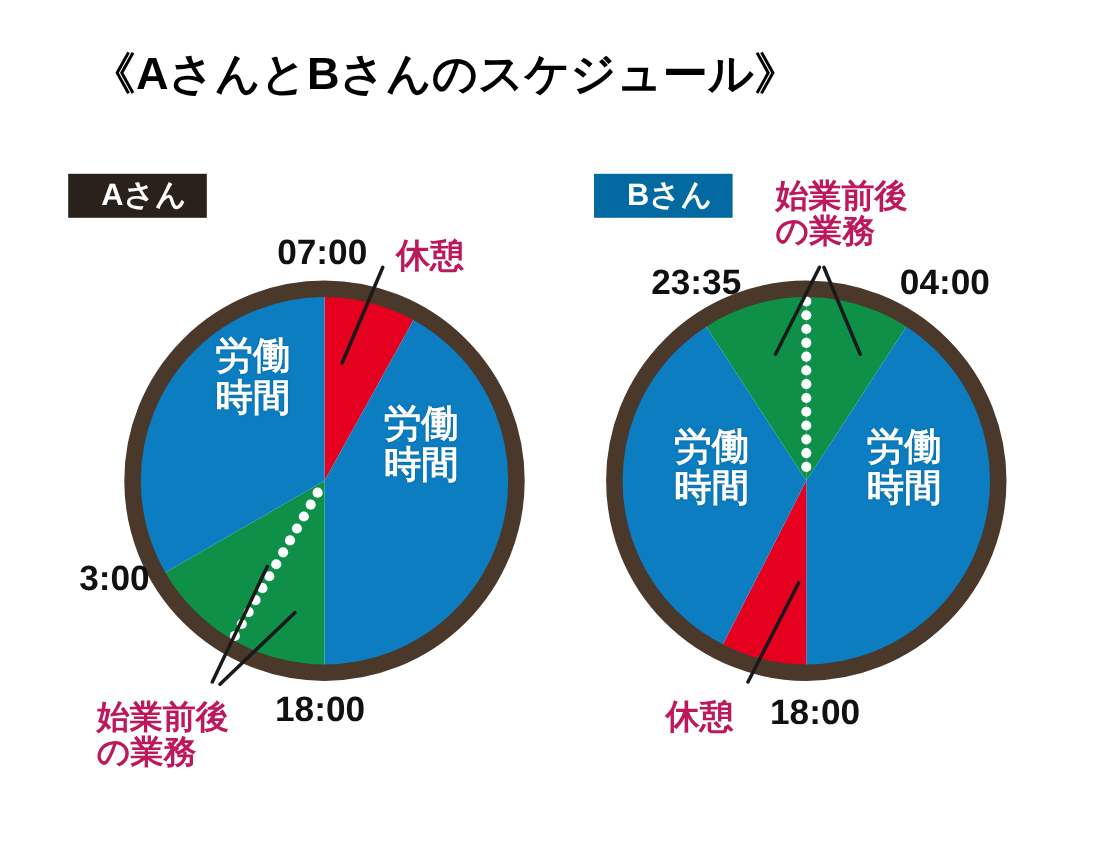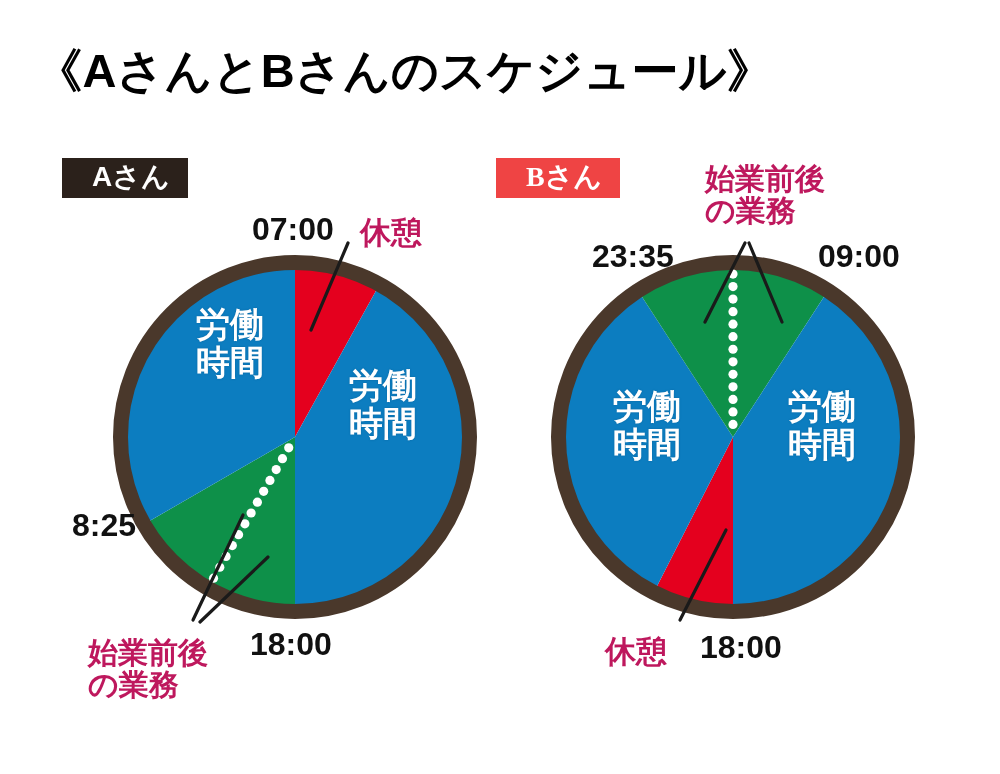--- a/index.html
+++ b/index.html
@@ -17,7 +17,7 @@
   .title{
     position:absolute;left:0;top:40px;width:809px;
     text-align:center;
-    font-size:47px;
+    font-size:41px;
     font-weight:bold;
     color:#000000;
     letter-spacing:0px;

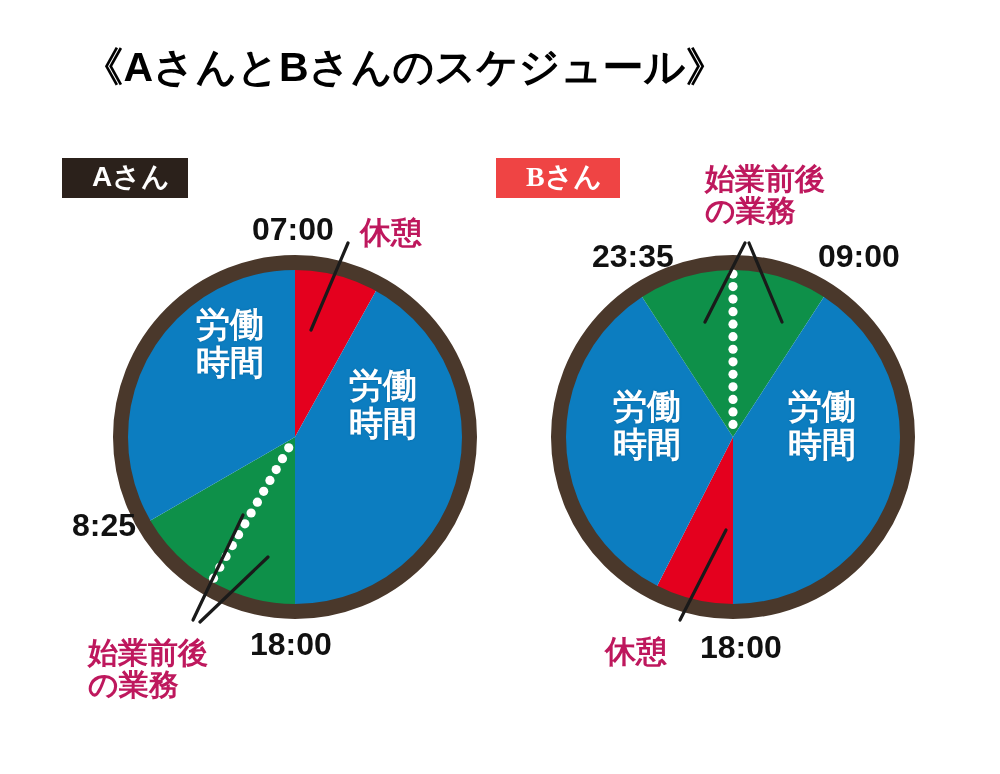--- a/index.html
+++ b/index.html
@@ -35,7 +35,7 @@
     white-space:nowrap;
   }
   .badge-a{left:62px;top:158px;background:#2B211B;}
-  .badge-b{left:496px;top:158px;background:#ef4444;font-family:Liberation Serif, serif;}
+  .badge-b{left:540px;top:158px;background:#0369a1;}
 
   
   .chart{position:absolute;}

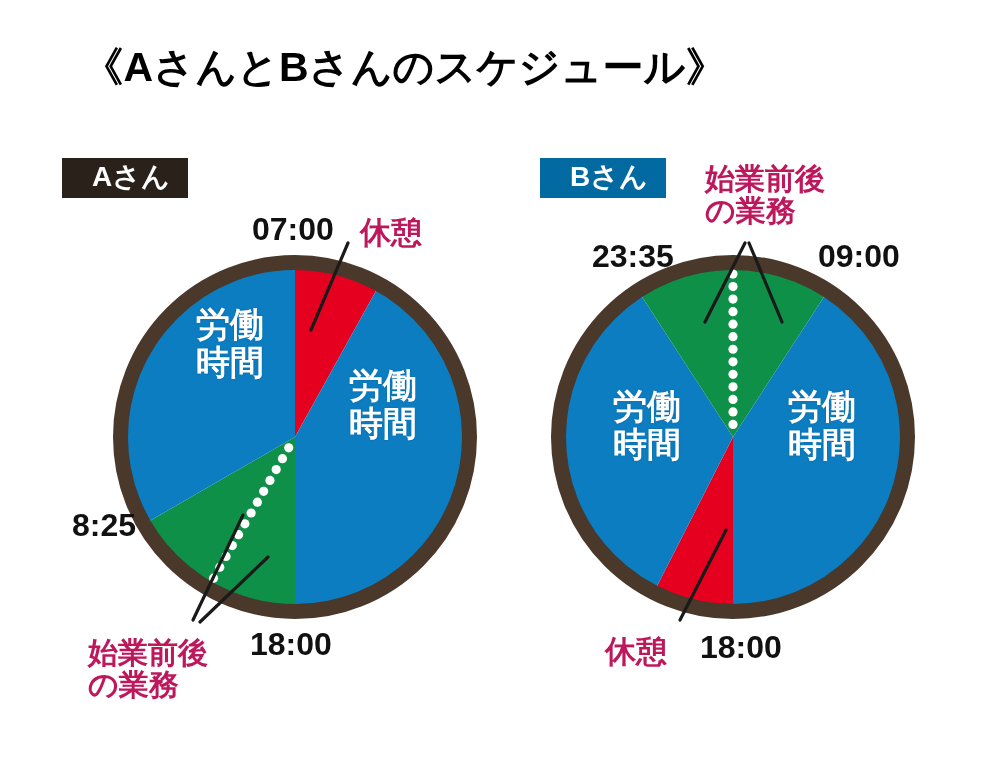--- a/index.html
+++ b/index.html
@@ -160,7 +160,7 @@
   </div>
 
   <div class="lbl lbl-time" style="left:592px;top:240px;">23:35</div>
-  <div class="lbl lbl-time" style="left:818px;top:240px;">09:00</div>
+  <div class="lbl lbl-time" style="left:818px;top:240px;">04:00</div>
   <div class="lbl lbl-time" style="left:700px;top:631px;">18:00</div>
 
   <div class="lbl lbl-green" style="left:705px;top:163px;">

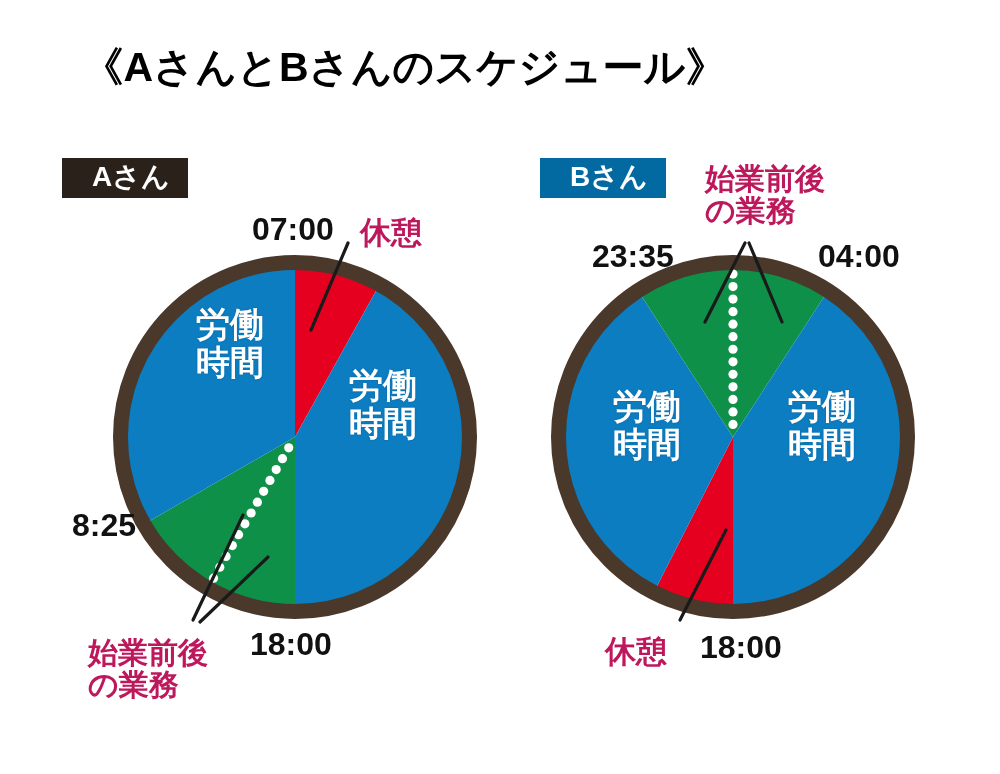--- a/index.html
+++ b/index.html
@@ -110,7 +110,7 @@
   </div>
 
   <div class="lbl lbl-time" style="left:252px;top:213px;">07:00</div>
-  <div class="lbl lbl-time" style="left:72px;top:509px;">8:25</div>
+  <div class="lbl lbl-time" style="left:72px;top:509px;">3:00</div>
   <div class="lbl lbl-time" style="left:250px;top:628px;">18:00</div>
 
   <div class="lbl lbl-red" style="left:360px;top:217px;">休憩</div>

